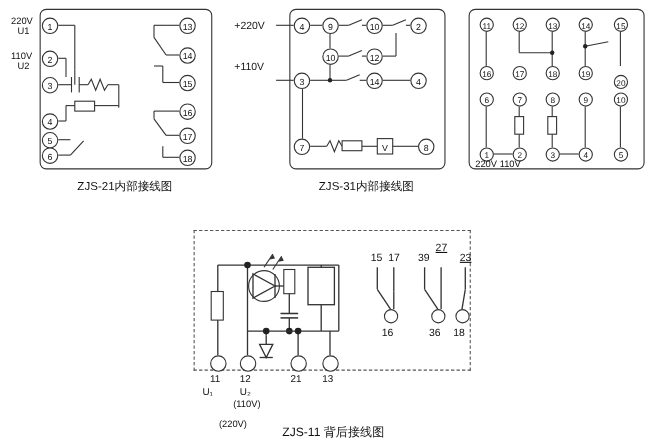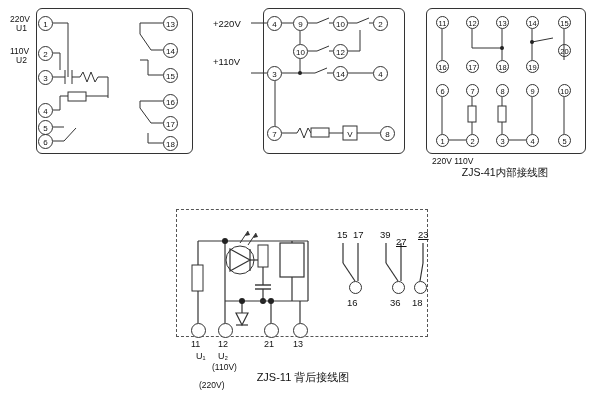--- a/index.html
+++ b/index.html
@@ -214,7 +214,7 @@
   <div class="term sm" style="left:48px;top:52px;"><span>17</span></div>
   <div class="term sm" style="left:78px;top:52px;"><span>18</span></div>
   <div class="term sm" style="left:108px;top:52px;"><span>19</span></div>
-  <div class="term sm" style="left:140px;top:36px;"><span>20</span></div>
+  <div class="term sm" style="left:140px;top:60px;"><span>20</span></div>
 
   <div class="term sm" style="left:18px;top:76px;"><span>6</span></div>
   <div class="term sm" style="left:48px;top:76px;"><span>7</span></div>

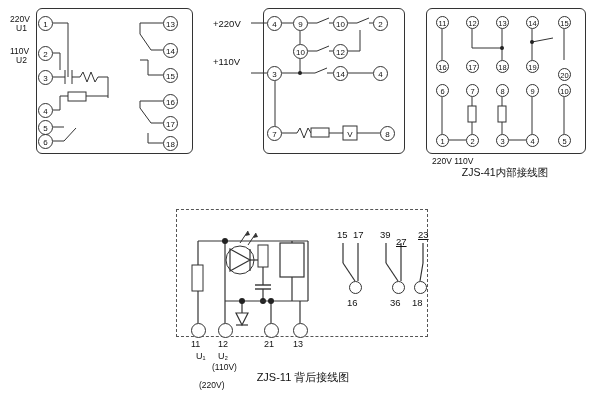--- a/index.html
+++ b/index.html
@@ -255,7 +255,7 @@
     <line x1="91" y1="132" x2="108" y2="132" stroke="#333" stroke-width="1"></line>
   </svg>
 
-  <div class="lbl" style="left:14px;top:148px;font-size:8.5px;text-align:center;">220V  110V</div>
+  <div class="lbl" style="left:14px;top:136px;font-size:8.5px;text-align:center;">220V  110V</div>
   <div class="caption" style="left:8px;top:158px;width:158px;">ZJS-41内部接线图</div>
 </div>
 

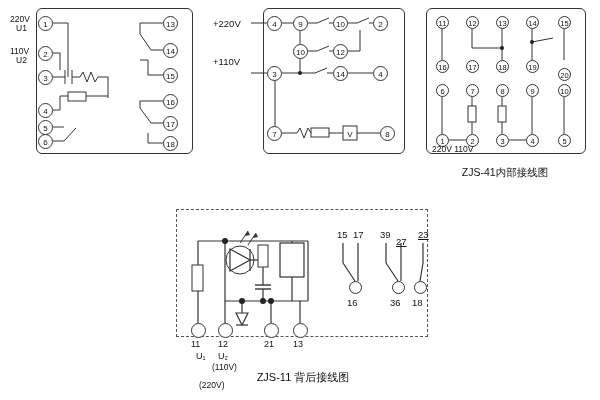--- a/index.html
+++ b/index.html
@@ -132,6 +132,7 @@
     <line x1="140" y1="135" x2="140" y2="125" stroke="#333" stroke-width="1"></line>
   </svg>
 
+  <div class="caption" style="left:28px;top:155px;width:155px;">ZJS-21内部接线图</div>
 </div>
 
 <div class="panel" style="left:205px;top:8px;width:200px;height:180px;">

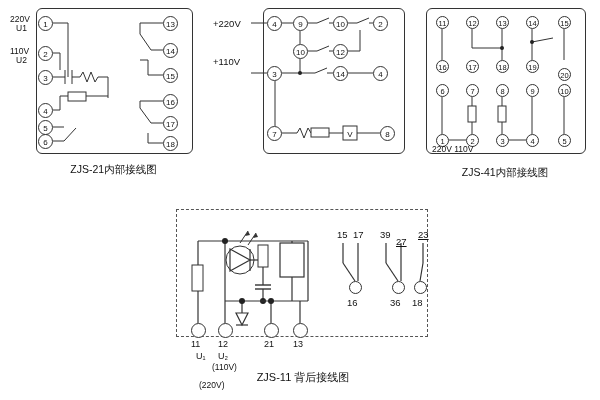--- a/index.html
+++ b/index.html
@@ -200,6 +200,7 @@
     <line x1="70" y1="118" x2="70" y2="73" stroke="#333" stroke-width="1"></line>
   </svg>
 
+  <div class="caption" style="left:48px;top:155px;width:160px;">ZJS-31内部接线图</div>
 </div>
 
 <div class="panel" style="left:418px;top:8px;width:180px;height:180px;">

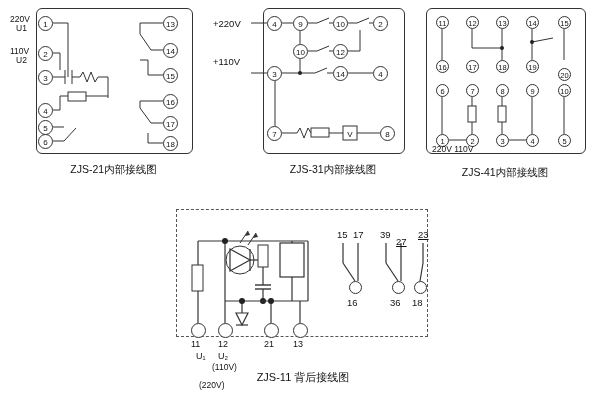--- a/index.html
+++ b/index.html
@@ -258,7 +258,6 @@
   </svg>
 
   <div class="lbl" style="left:14px;top:136px;font-size:8.5px;text-align:center;">220V  110V</div>
-  <div class="caption" style="left:8px;top:158px;width:158px;">ZJS-41内部接线图</div>
 </div>
 
 <div class="panel" style="left:168px;top:205px;width:270px;height:190px;">

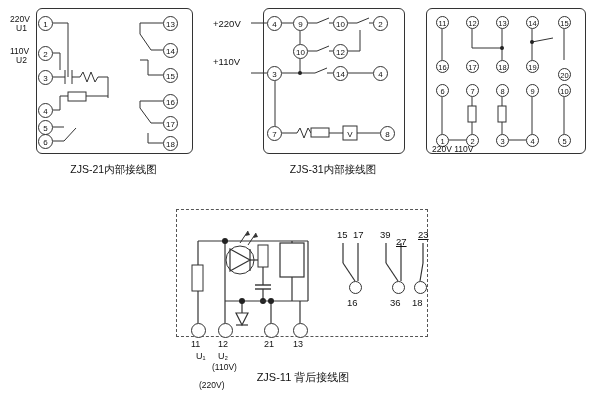--- a/index.html
+++ b/index.html
@@ -341,7 +341,7 @@
   <div class="lbl" style="left:169px;top:24px;font-size:9.5px;">15</div>
   <div class="lbl" style="left:185px;top:24px;font-size:9.5px;">17</div>
   <div class="lbl" style="left:212px;top:24px;font-size:9.5px;">39</div>
-  <div class="lbl" style="left:228px;top:31px;font-size:9.5px;text-decoration:underline;">27</div>
+  <div class="lbl" style="left:228px;top:15px;font-size:9.5px;text-decoration:underline;">27</div>
   <div class="lbl" style="left:250px;top:24px;font-size:9.5px;text-decoration:underline;">23</div>
 
   <div class="term sm" style="left:181px;top:76px;"></div>

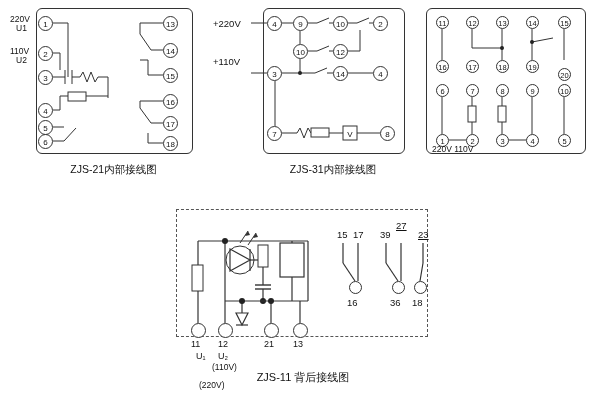--- a/index.html
+++ b/index.html
@@ -333,7 +333,7 @@
   <div class="lbl" style="left:96px;top:134px;font-size:9px;">21</div>
   <div class="lbl" style="left:125px;top:134px;font-size:9px;">13</div>
 
-  <div class="lbl" style="left:28px;top:146px;font-size:9px;">U₁</div>
+  <div class="lbl" style="left:16px;top:146px;font-size:9px;">U₁</div>
   <div class="lbl" style="left:50px;top:146px;font-size:9px;">U₂</div>
   <div class="lbl" style="left:12px;top:175px;font-size:8.5px;margin-left:19px;">(220V)</div>
   <div class="lbl" style="left:44px;top:157px;font-size:8.5px;">(110V)</div>

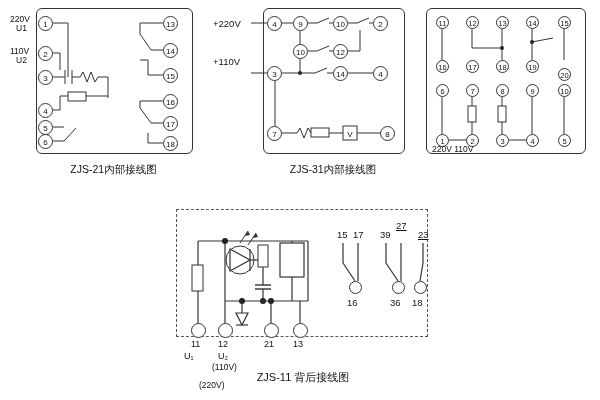--- a/index.html
+++ b/index.html
@@ -352,7 +352,7 @@
   <div class="lbl" style="left:222px;top:92px;font-size:9.5px;">36</div>
   <div class="lbl" style="left:244px;top:92px;font-size:9.5px;">18</div>
 
-  <div class="caption" style="left:35px;top:165px;width:200px;font-size:11px;">ZJS-11 背后接线图</div>
+  <div class="caption" style="left:35px;top:180px;width:200px;font-size:11px;">ZJS-11 背后接线图</div>
 </div>
 
 </body></html>

